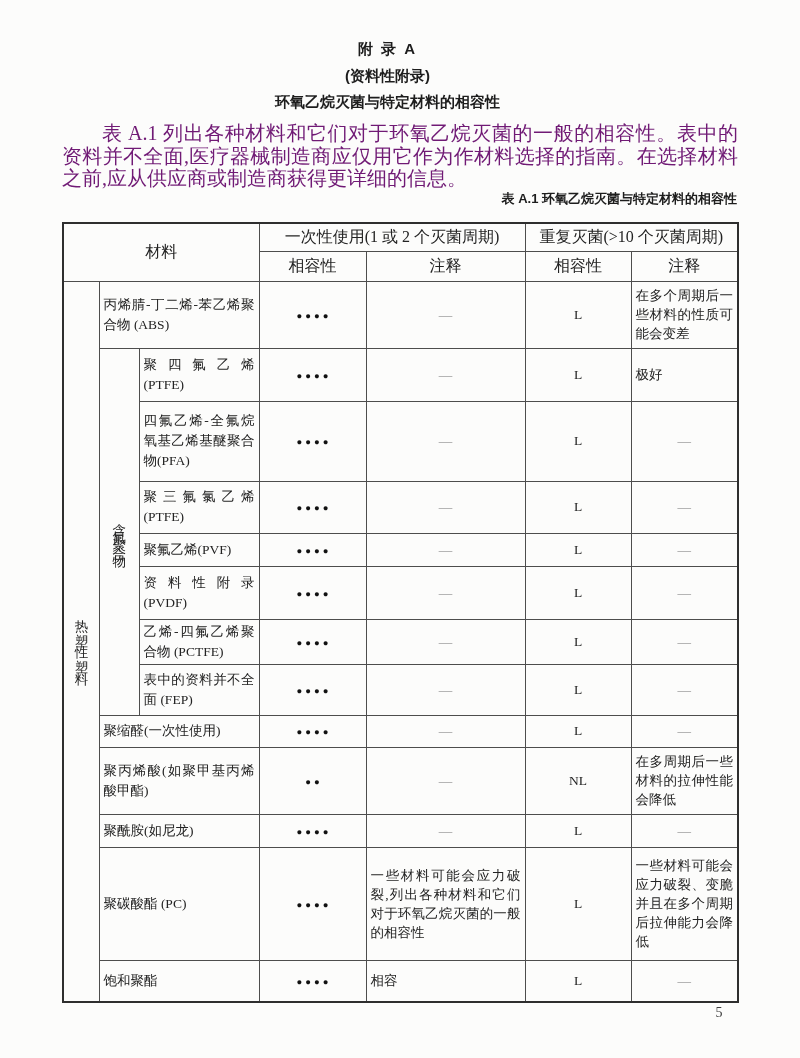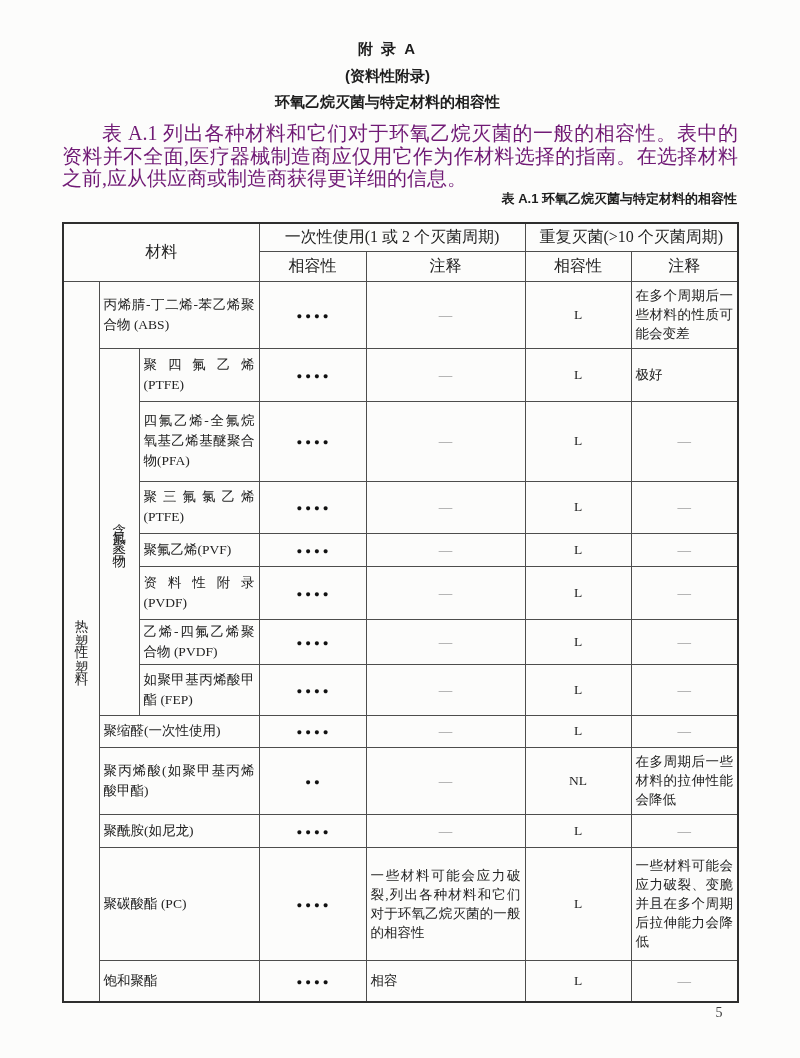--- a/index.html
+++ b/index.html
@@ -167,7 +167,7 @@
     </tr>
 
     <tr style="height:44px">
-      <td class="material">乙烯-四氟乙烯聚合物 (PVDF)</td>
+      <td class="material">乙烯-四氟乙烯聚合物 (PCTFE)</td>
       <td class="center"><span class="dots">●●●●</span></td>
       <td class="center muted">—</td>
       <td class="center">L</td>

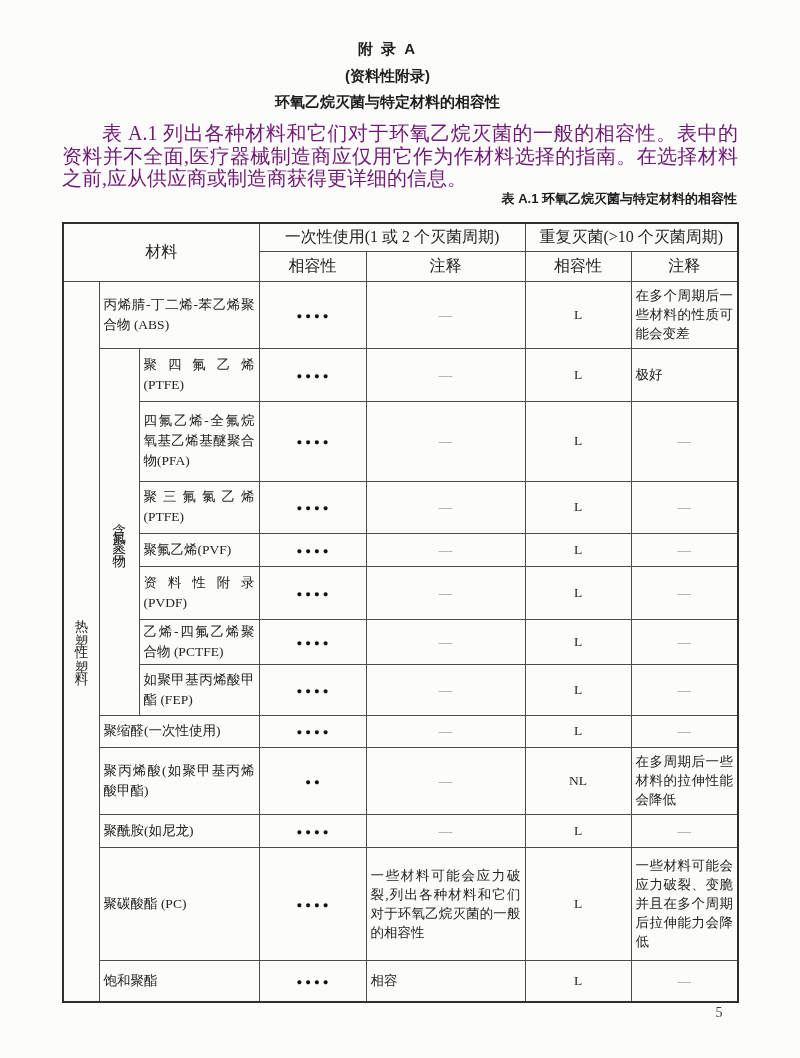--- a/index.html
+++ b/index.html
@@ -175,7 +175,7 @@
     </tr>
 
     <tr style="height:51px">
-      <td class="material">如聚甲基丙烯酸甲酯 (FEP)</td>
+      <td class="material">表中的资料并不全面 (FEP)</td>
       <td class="center"><span class="dots">●●●●</span></td>
       <td class="center muted">—</td>
       <td class="center">L</td>

